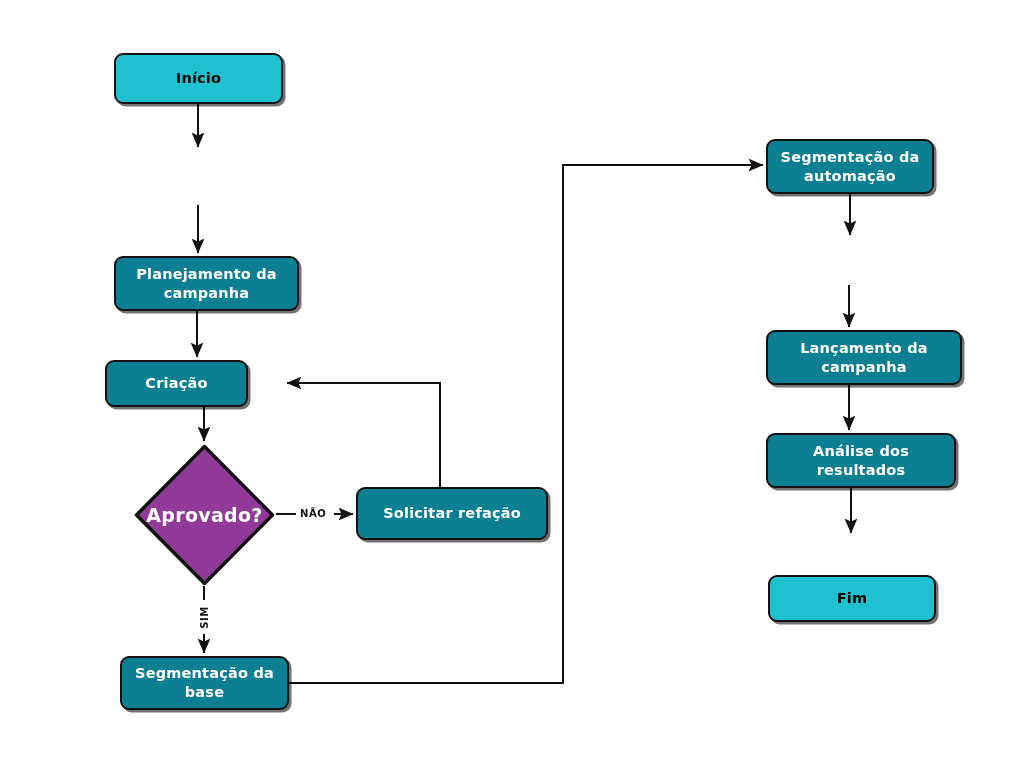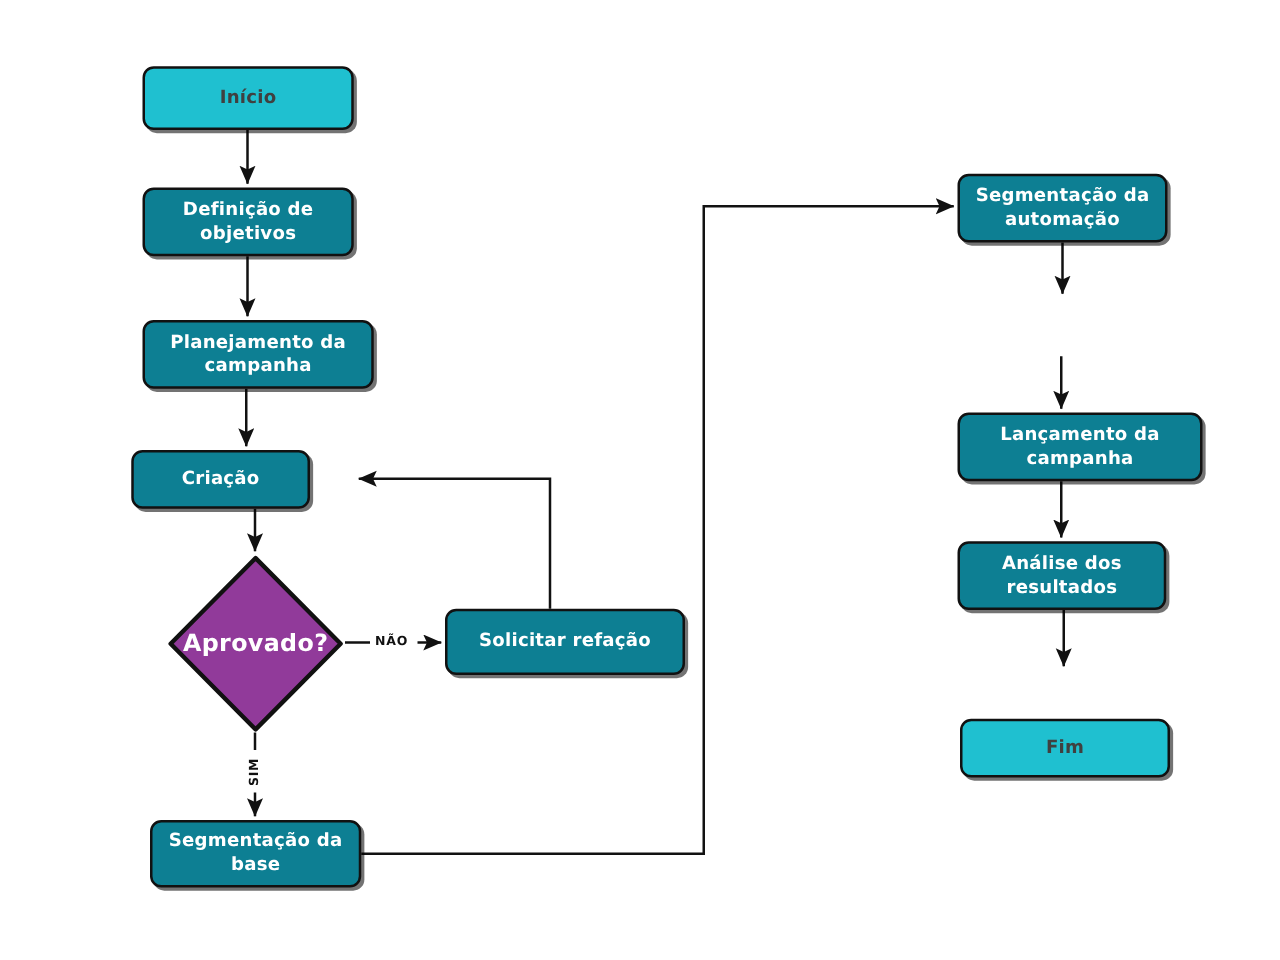--- a/index.html
+++ b/index.html
@@ -43,7 +43,7 @@
   }
   .node.terminal {
     background: #1fc0d0;
-    color: #404040;
+    color: #000000;
   }
   .node.process {
     background: #0d7f93;

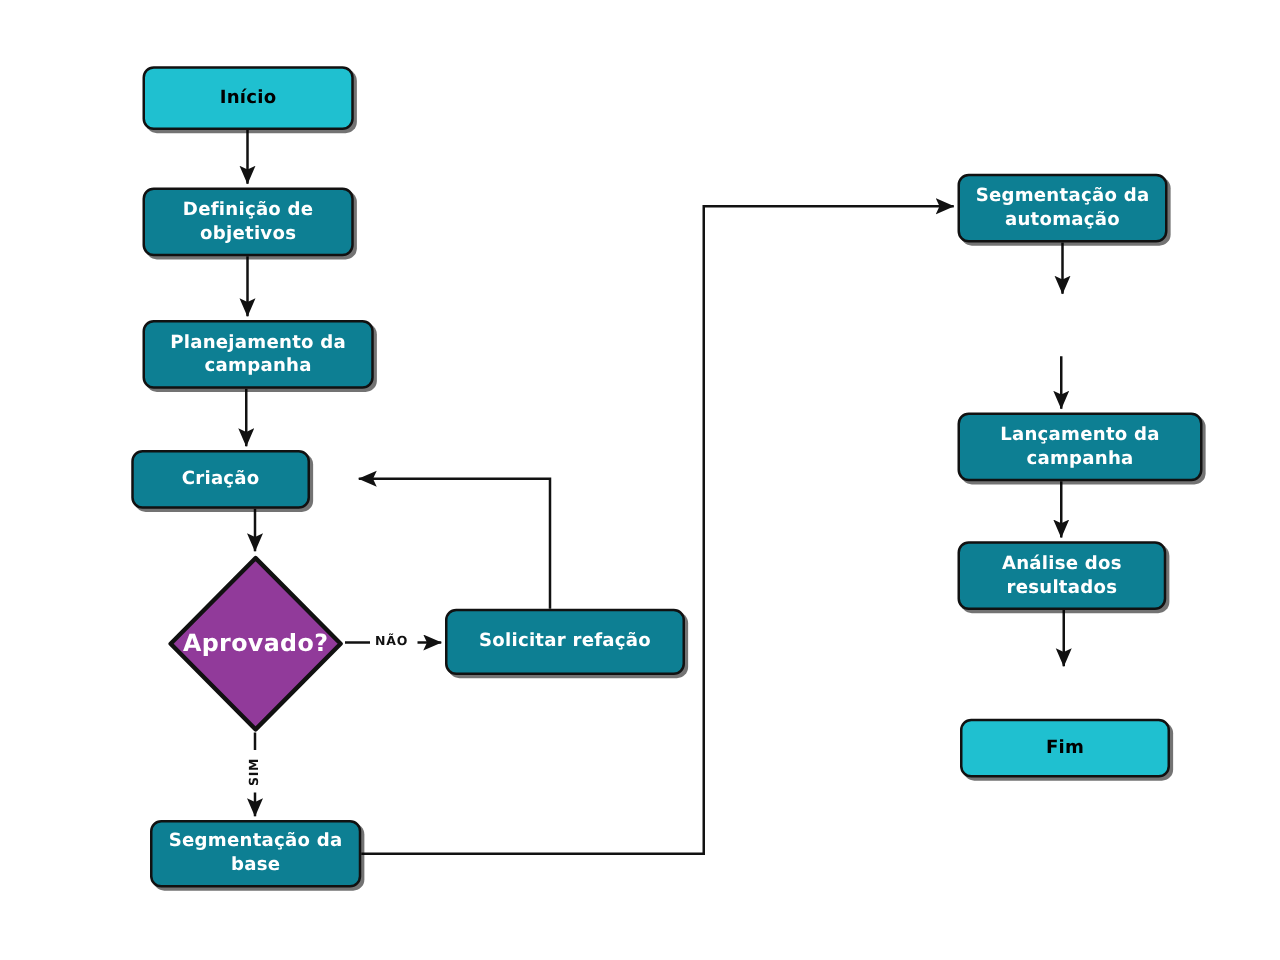--- a/index.html
+++ b/index.html
@@ -136,9 +136,6 @@
     <span>Início</span>
   </div>
 
-  <div class="node process" style="left:114px; top:150px; width:169px; height:55px;">
-    <span>Definição de objetivos</span>
-  </div>
 
   <div class="node process" style="left:114px; top:256px; width:185px; height:55px;">
     <span>Planejamento da campanha</span>

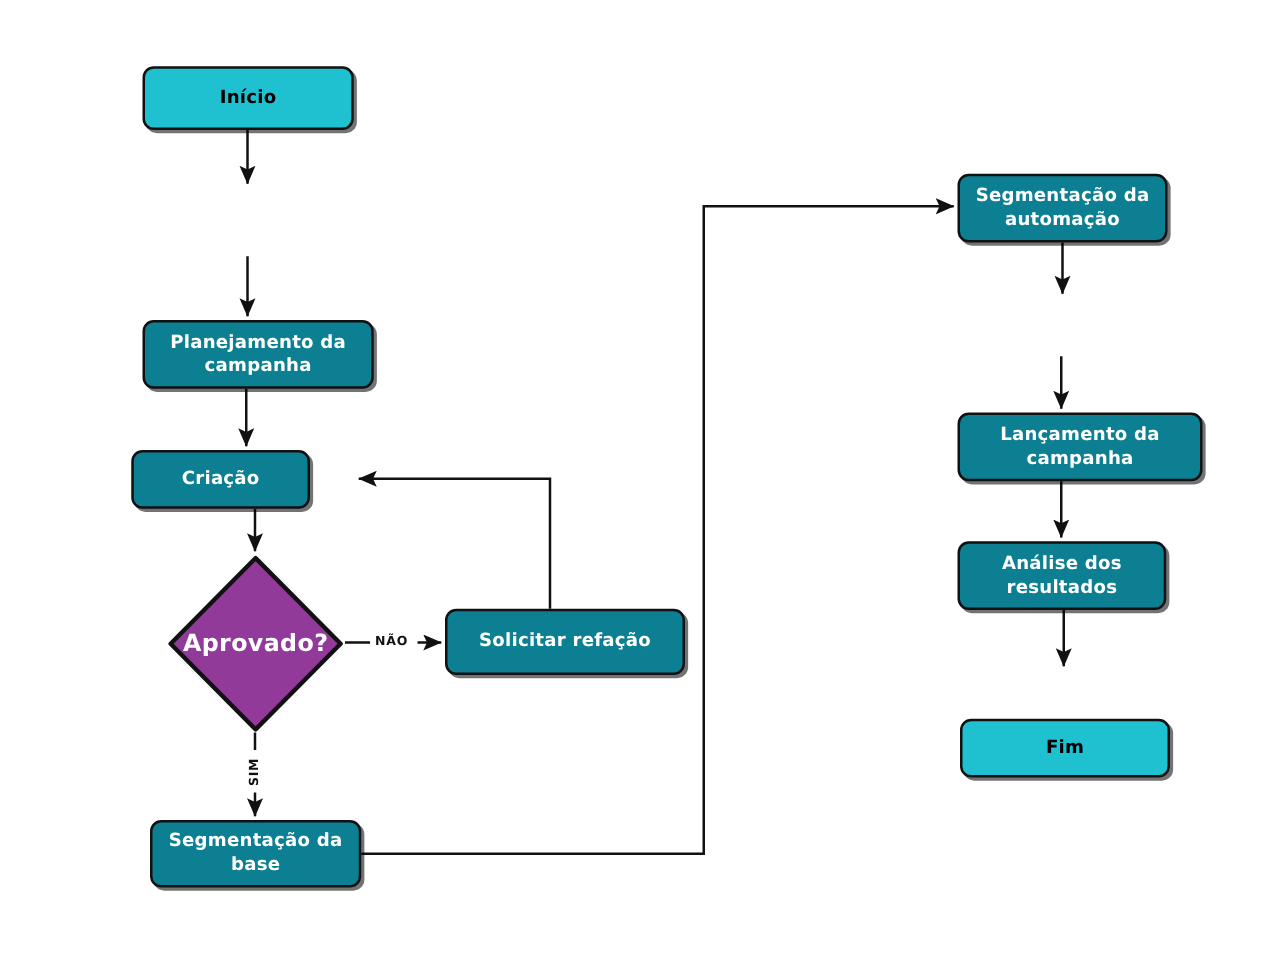--- a/index.html
+++ b/index.html
@@ -171,7 +171,7 @@
     <span>Lançamento da campanha</span>
   </div>
 
-  <div class="node process" style="left:766px; top:433px; width:167px; height:55px;">
+  <div class="node process" style="left:766px; top:433px; width:190px; height:55px;">
     <span>Análise dos resultados</span>
   </div>
 

